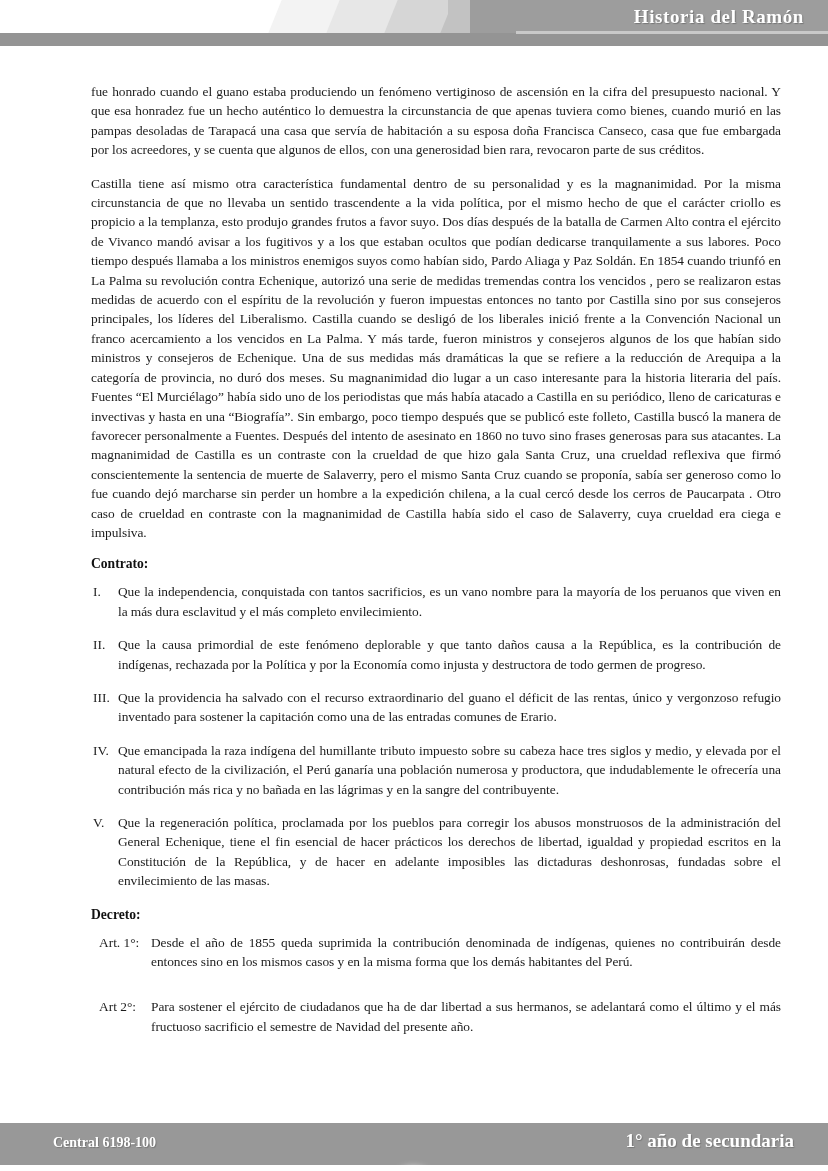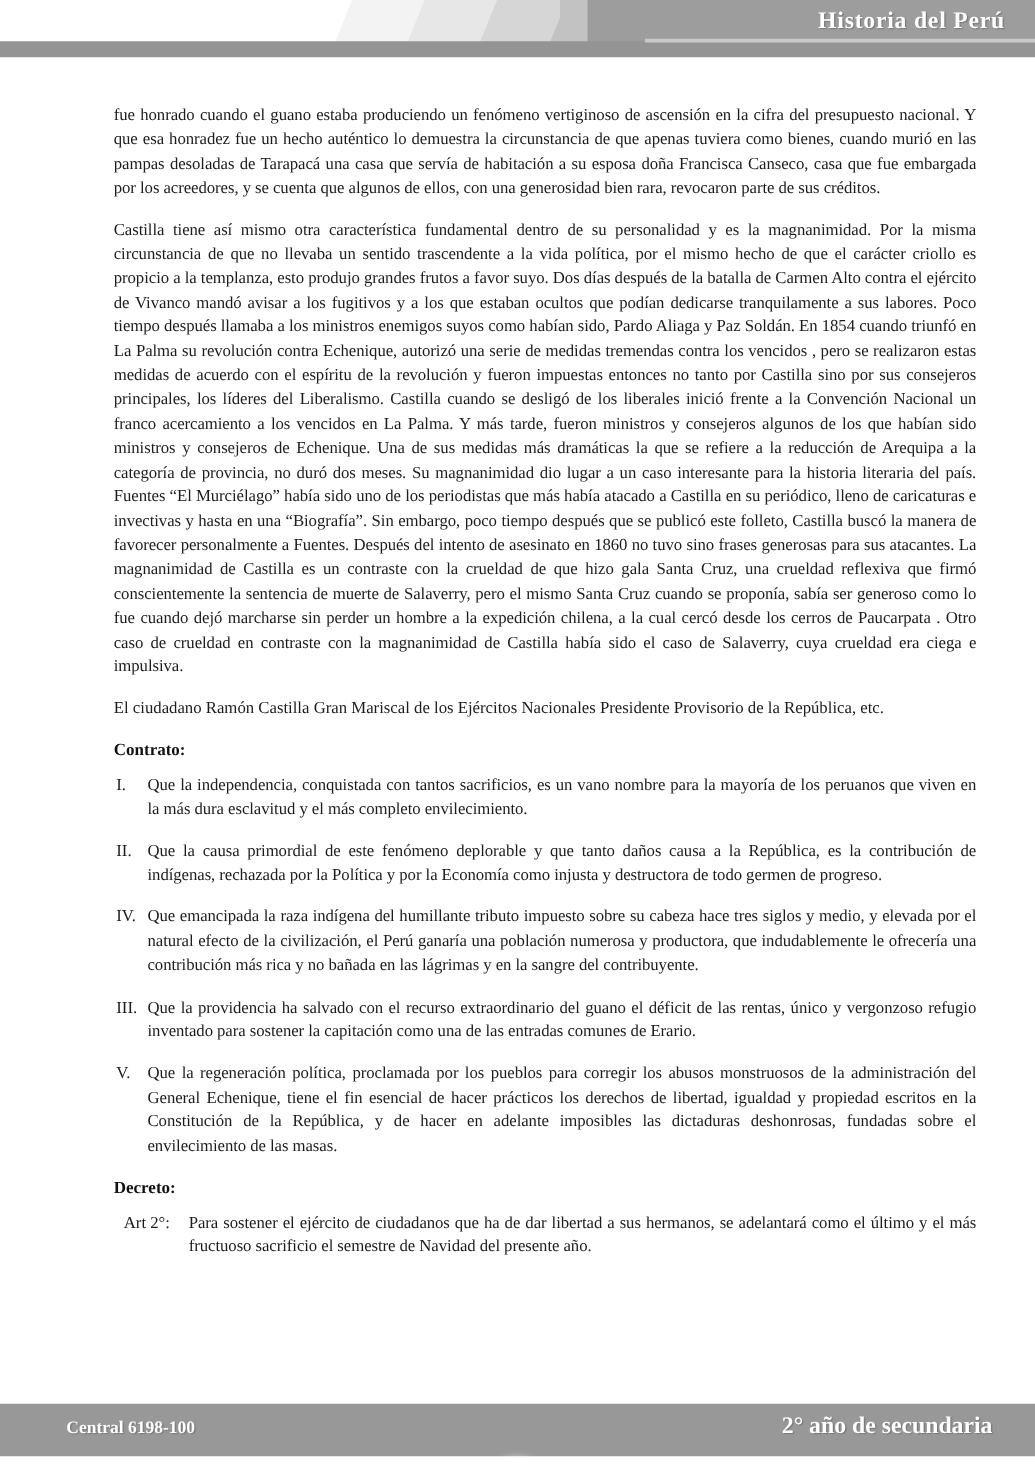--- a/index.html
+++ b/index.html
@@ -255,7 +255,7 @@
   </div>
   <div class="hdr-bar"></div>
   <div class="hdr-underline"></div>
-  <div class="hdr-title">Historia del Perú</div>
+  <div class="hdr-title">Historia del Ramón</div>
 </div>
 
 <div class="content">

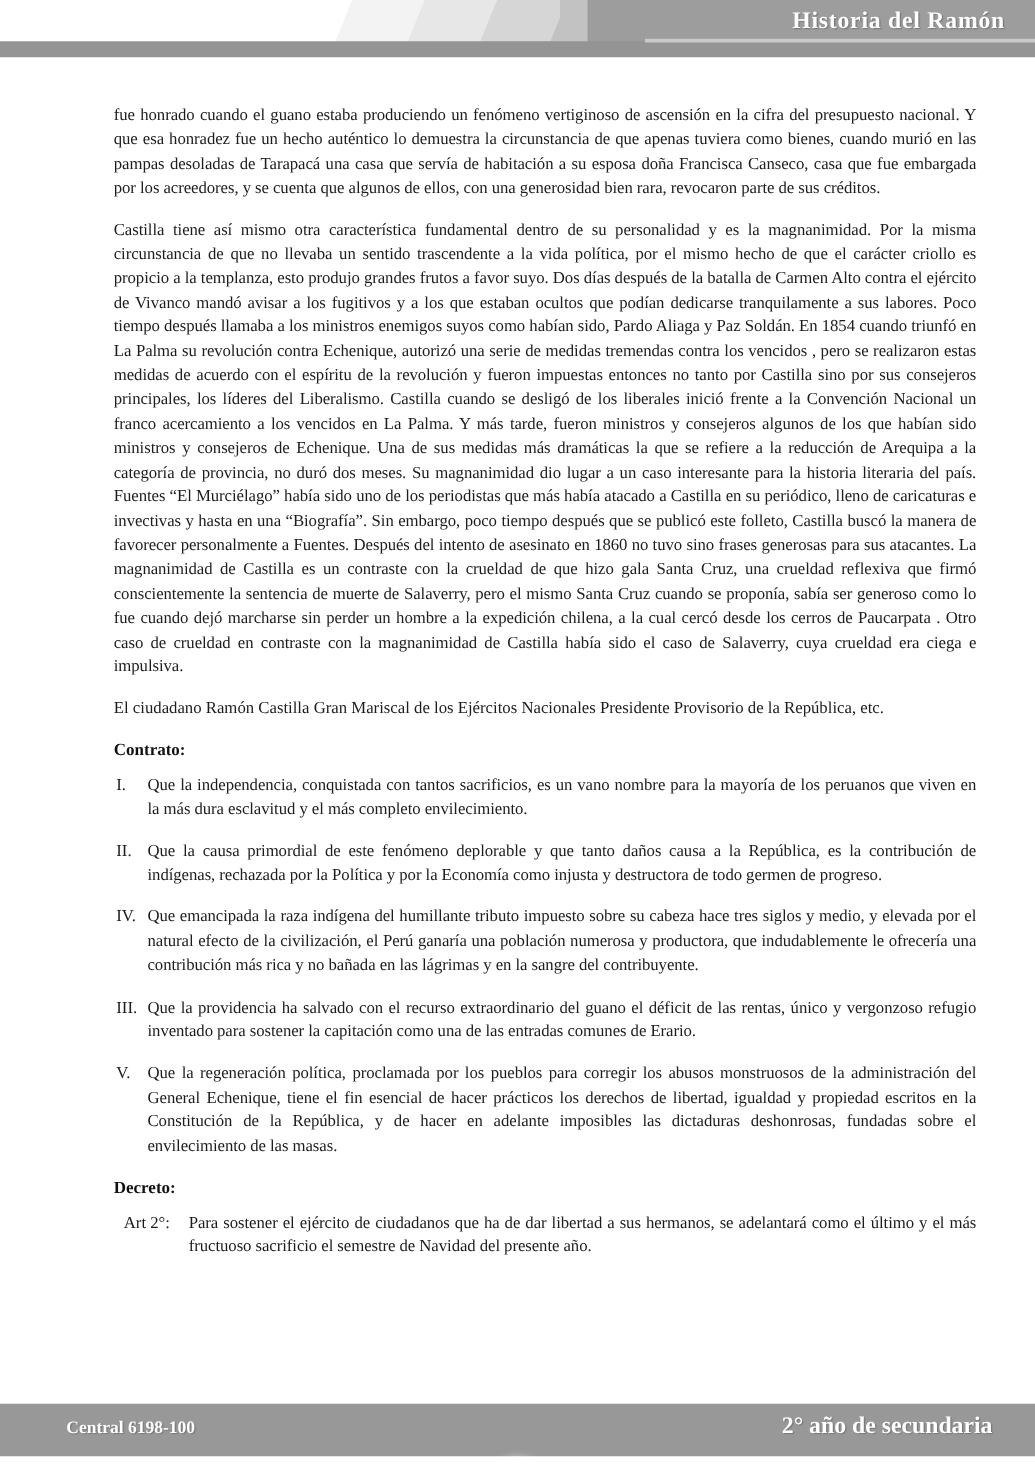--- a/index.html
+++ b/index.html
@@ -264,7 +264,6 @@
   <p class="body">Castilla tiene así mismo otra característica fundamental dentro de su personalidad y es la magnanimidad. Por la misma circunstancia de que no llevaba un sentido trascendente a la vida política, por el mismo hecho de que el carácter criollo es propicio a la templanza, esto produjo grandes frutos a favor suyo. Dos días después de la batalla de Carmen Alto contra el ejército de Vivanco mandó avisar a los fugitivos y a los que estaban ocultos que podían dedicarse tranquilamente a sus labores. Poco tiempo después llamaba a los ministros enemigos suyos como habían sido, Pardo Aliaga y Paz Soldán. En 1854 cuando triunfó en La Palma su revolución contra Echenique, autorizó una serie de medidas tremendas contra los vencidos , pero se realizaron estas medidas de acuerdo con el espíritu de la revolución y fueron impuestas entonces no tanto por Castilla sino por sus consejeros principales, los líderes del Liberalismo. Castilla cuando se desligó de los liberales inició frente a la Convención Nacional un franco acercamiento a los vencidos en La Palma. Y más tarde, fueron ministros y consejeros algunos de los que habían sido ministros y consejeros de Echenique. Una de sus medidas más dramáticas la que se refiere a la reducción de Arequipa a la categoría de provincia, no duró dos meses. Su magnanimidad dio lugar a un caso interesante para la historia literaria del país. Fuentes “El Murciélago” había sido uno de los periodistas que más había atacado a Castilla en su periódico, lleno de caricaturas e invectivas y hasta en una “Biografía”. Sin embargo, poco tiempo después que se publicó este folleto, Castilla buscó la manera de favorecer personalmente a Fuentes. Después del intento de asesinato en 1860 no tuvo sino frases generosas para sus atacantes. La magnanimidad de Castilla es un contraste con la crueldad de que hizo gala Santa Cruz, una crueldad reflexiva que firmó conscientemente la sentencia de muerte de Salaverry, pero el mismo Santa Cruz cuando se proponía, sabía ser generoso como lo fue cuando dejó marcharse sin perder un hombre a la expedición chilena, a la cual cercó desde los cerros de Paucarpata . Otro caso de crueldad en contraste con la magnanimidad de Castilla había sido el caso de Salaverry, cuya crueldad era ciega e impulsiva.</p>
 
 
-  <p class="lead">El ciudadano Ramón Castilla Gran Mariscal de los Ejércitos Nacionales Presidente Provisorio de la República, etc.</p>
 
   <h3 class="sub-heading">Contrato:</h3>
 

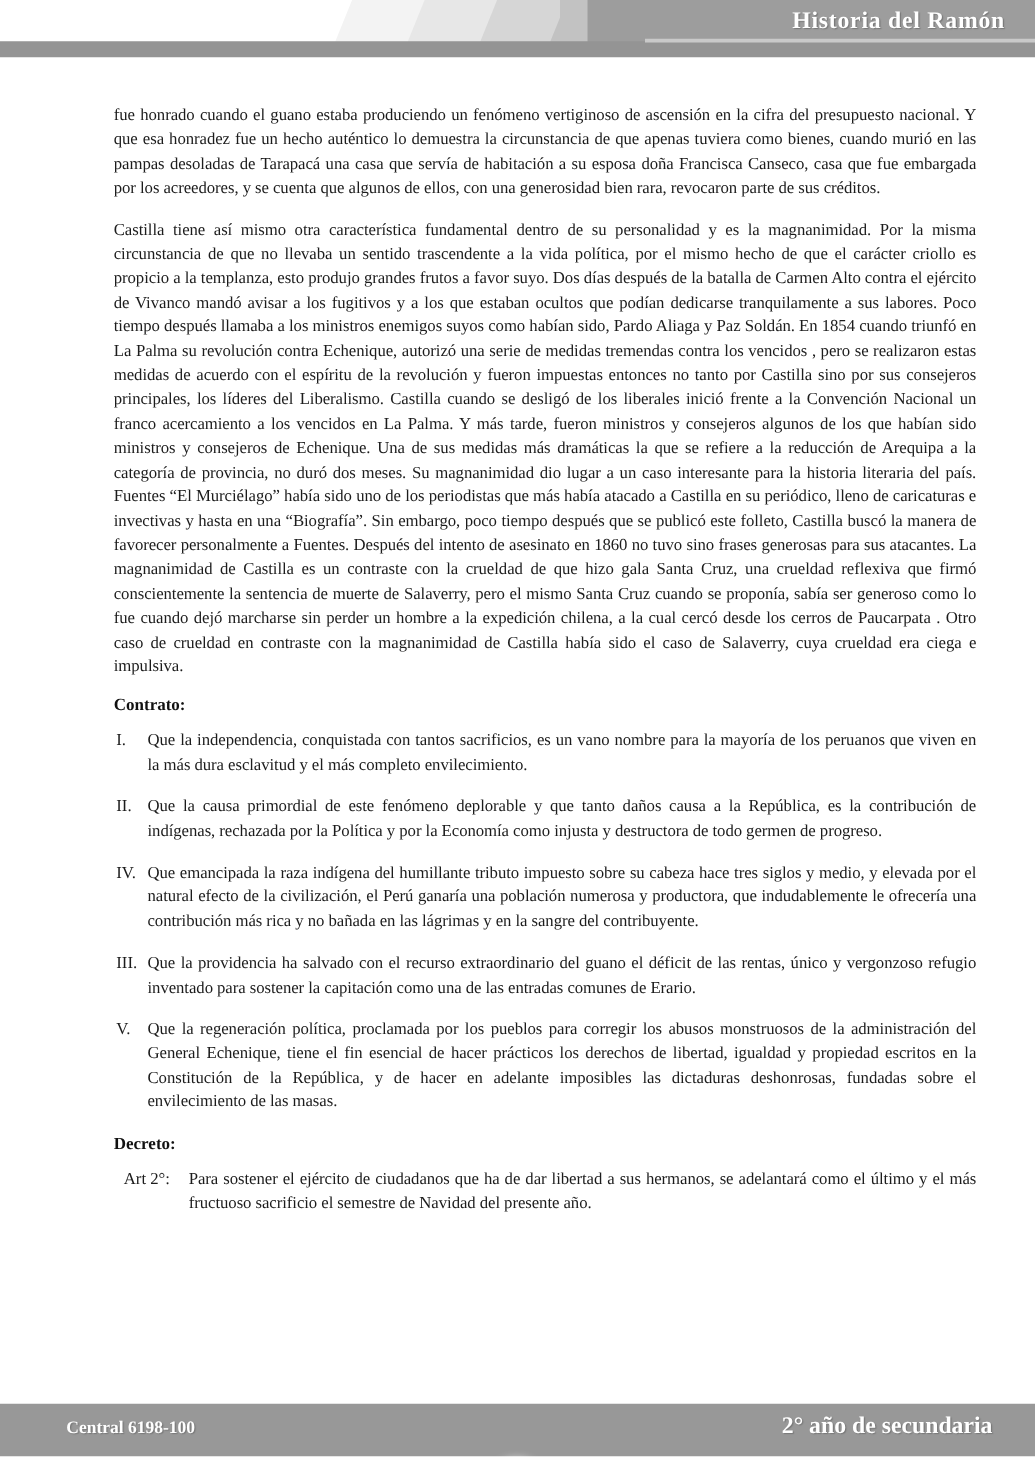--- a/index.html
+++ b/index.html
@@ -277,12 +277,12 @@
       <span class="roman-text">Que la causa primordial de este fenómeno deplorable y que tanto daños causa a la República, es la contribución de indígenas, rechazada por la Política y por la Economía como injusta y destructora de todo germen de progreso.</span>
     </li>
     <li class="roman-item">
+      <span class="roman-marker">III.</span>
+      <span class="roman-text">Que la providencia ha salvado con el recurso extraordinario del guano el déficit de las rentas, único y vergonzoso refugio inventado para sostener la capitación como una de las entradas comunes de Erario.</span>
+    </li>
+    <li class="roman-item">
       <span class="roman-marker">IV.</span>
       <span class="roman-text">Que emancipada la raza indígena del humillante tributo impuesto sobre su cabeza hace tres siglos y medio, y elevada por el natural efecto de la civilización, el Perú ganaría una población numerosa y productora, que indudablemente le ofrecería una contribución más rica y no bañada en las lágrimas y en la sangre del contribuyente.</span>
-    </li>
-    <li class="roman-item">
-      <span class="roman-marker">III.</span>
-      <span class="roman-text">Que la providencia ha salvado con el recurso extraordinario del guano el déficit de las rentas, único y vergonzoso refugio inventado para sostener la capitación como una de las entradas comunes de Erario.</span>
     </li>
     <li class="roman-item">
       <span class="roman-marker">V.</span>

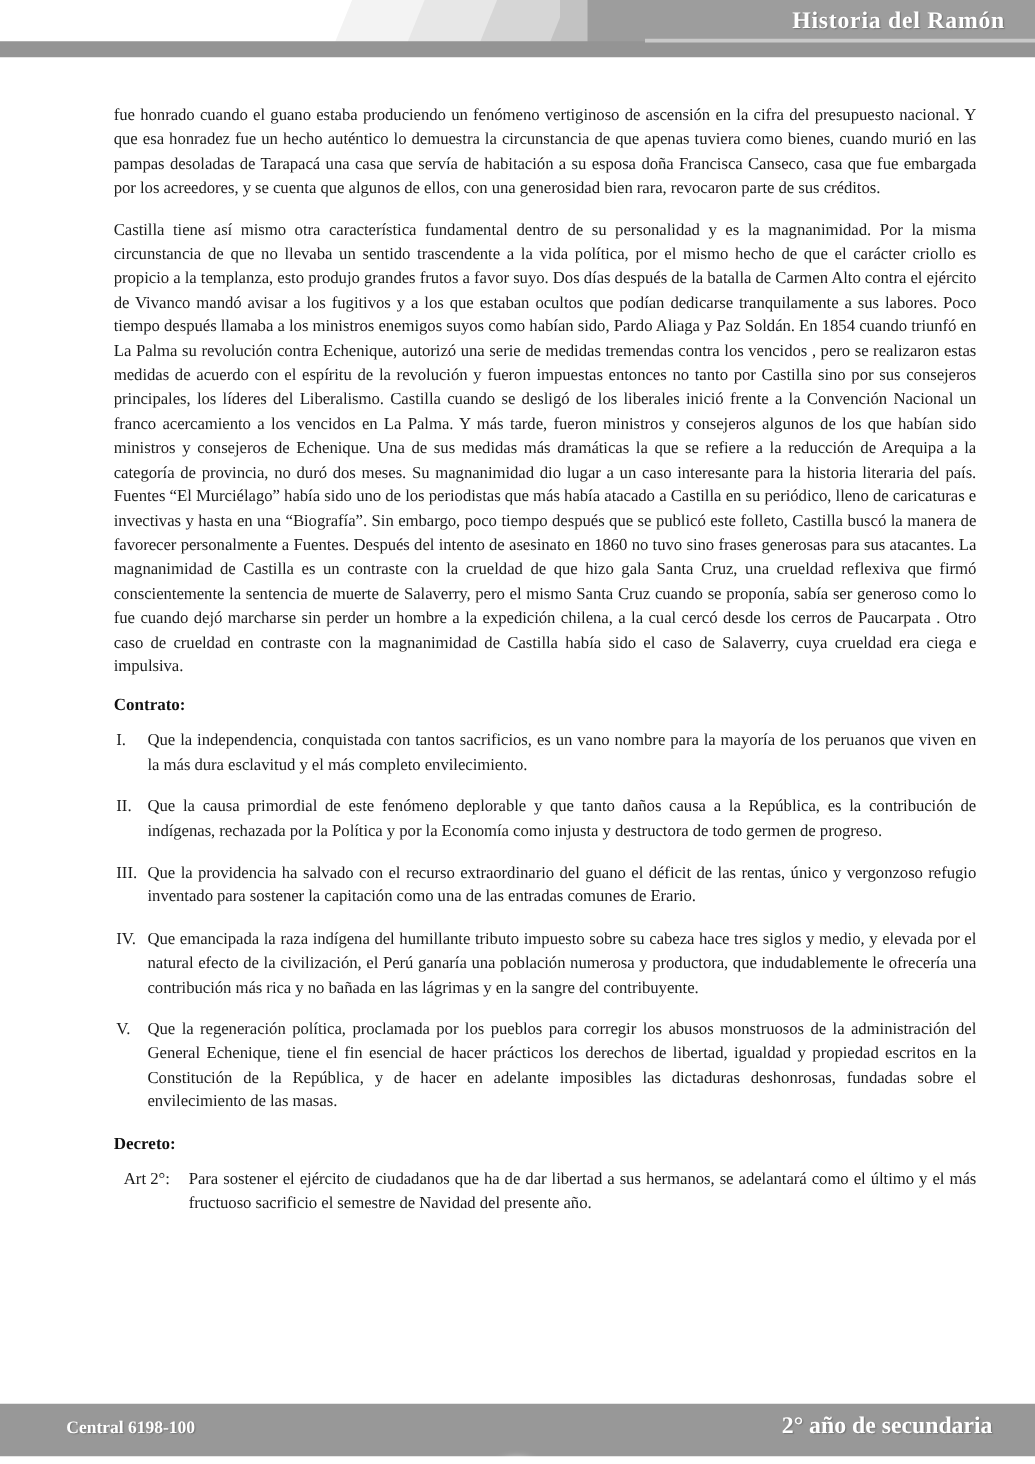--- a/index.html
+++ b/index.html
@@ -294,6 +294,10 @@
 
   <ul class="article-list">
     <li class="article-item">
+      <span class="article-marker">Art. 1°:</span>
+      <span class="article-text">Desde el año de 1855 queda suprimida la contribución denominada de indígenas, quienes no contribuirán desde entonces sino en los mismos casos y en la misma forma que los demás habitantes del Perú.</span>
+    </li>
+    <li class="article-item">
       <span class="article-marker">Art 2°:</span>
       <span class="article-text">Para sostener el ejército de ciudadanos que ha de dar libertad a sus hermanos, se adelantará como el último y el más fructuoso sacrificio el semestre de Navidad del presente año.</span>
     </li>

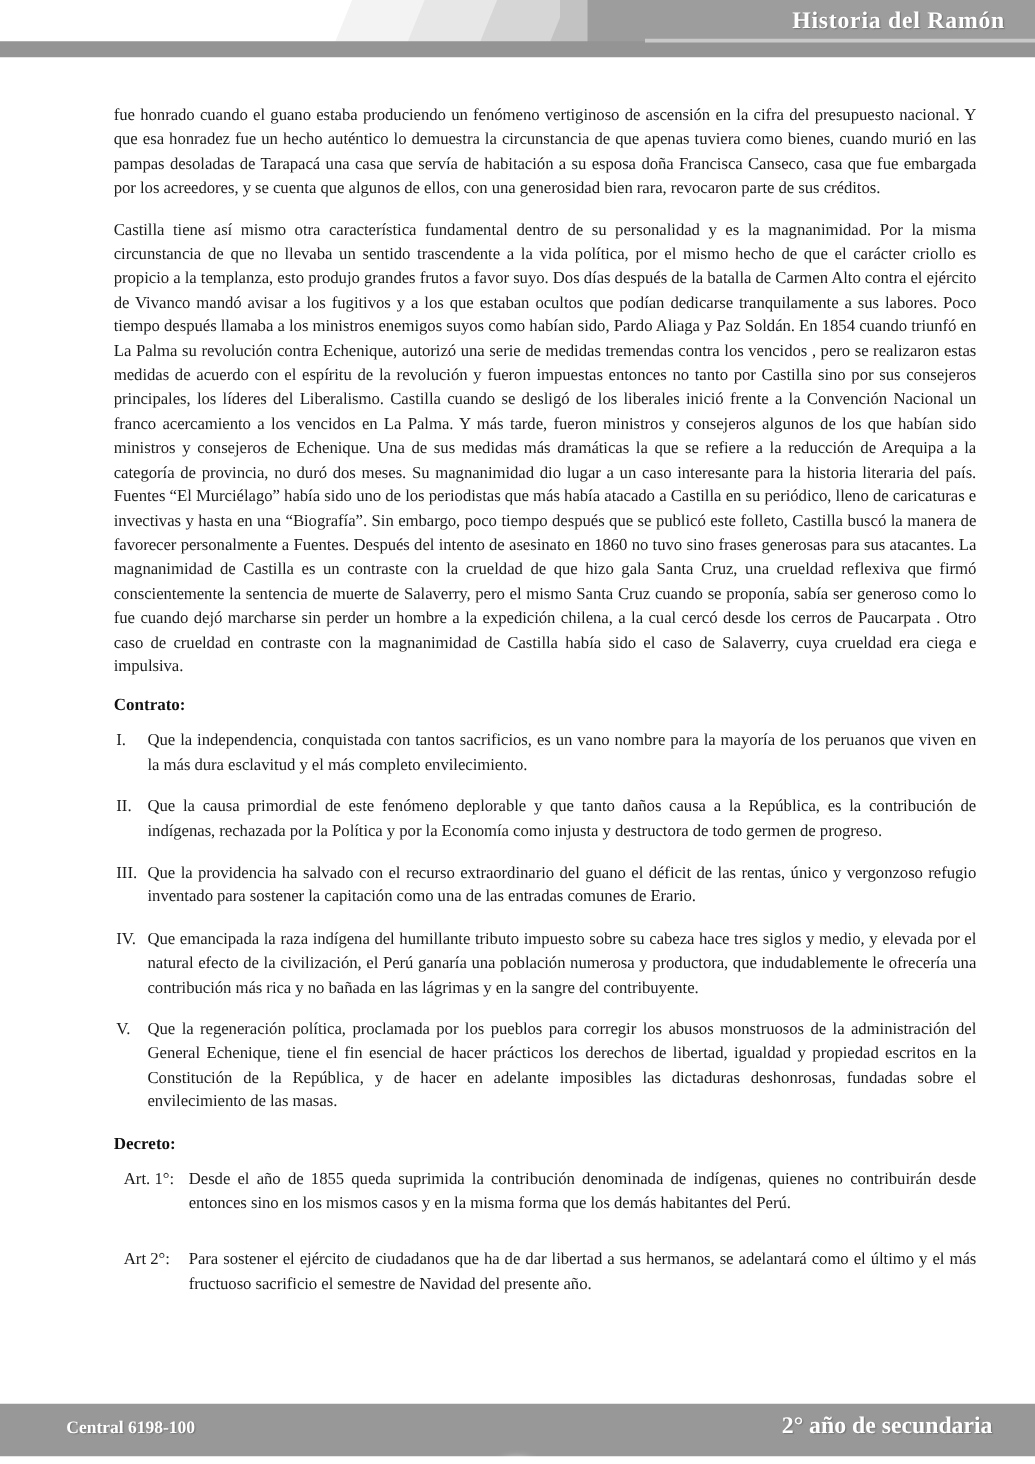--- a/index.html
+++ b/index.html
@@ -308,7 +308,7 @@
 <div class="page-footer">
   <div class="footer-bar"></div>
   <div class="footer-left">Central 6198-100</div>
-  <div class="footer-right">2° año de secundaria</div>
+  <div class="footer-right">1° año de secundaria</div>
 </div>
 <div class="page-circle">
   <span class="page-number">221</span>

